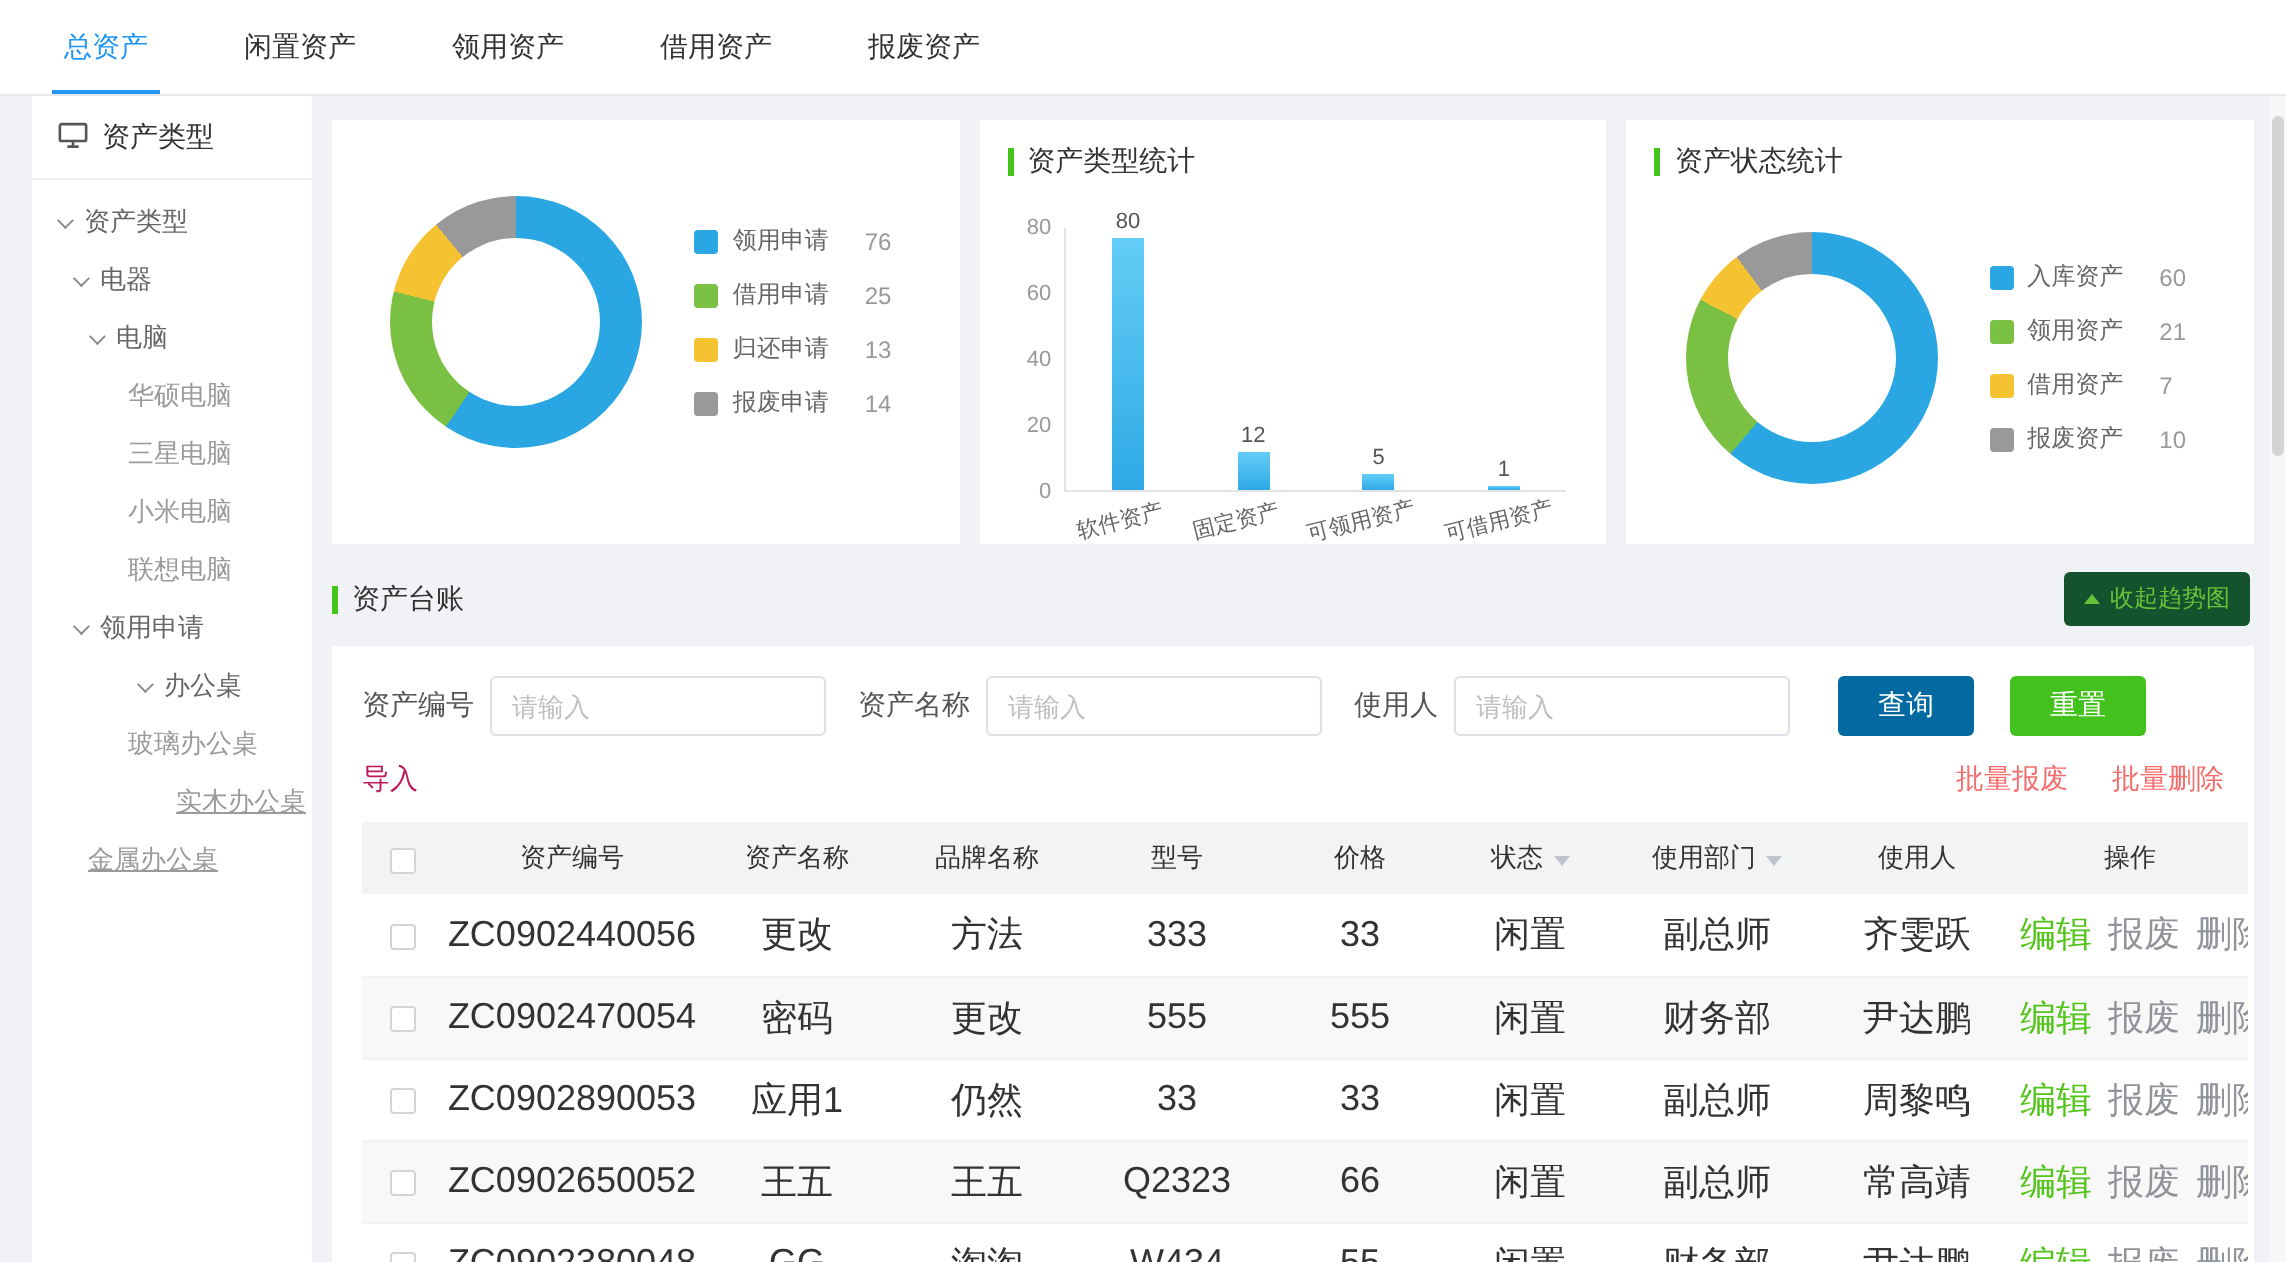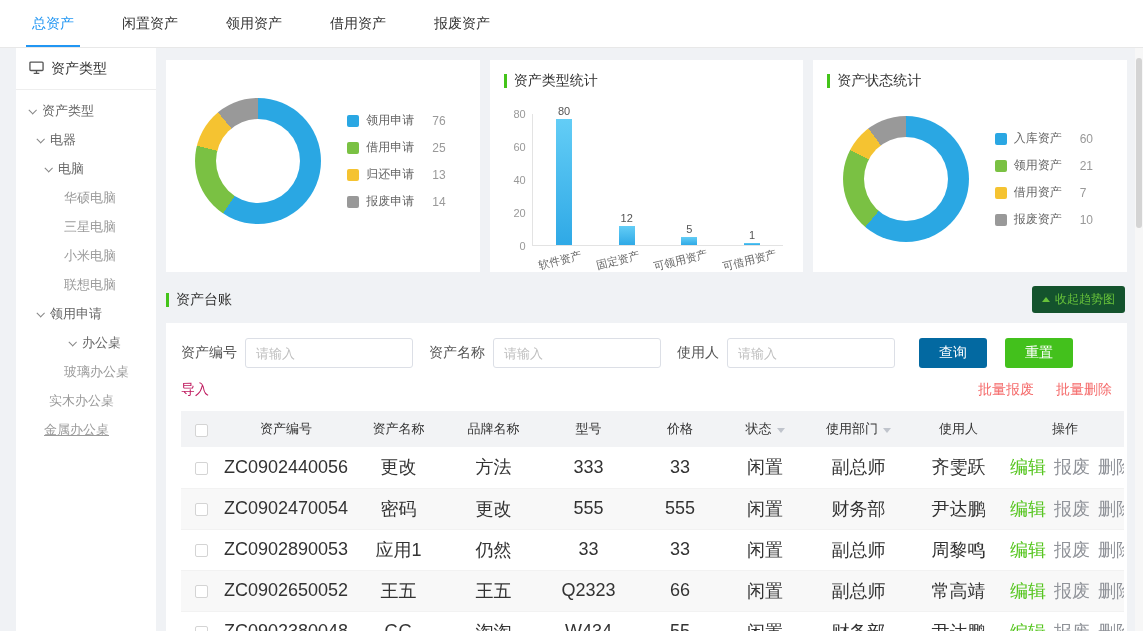--- a/index.html
+++ b/index.html
@@ -141,7 +141,7 @@
         <div class="tree-item leaf" style="padding-left: 48px;">
           <span>玻璃办公桌</span>
         </div>
-        <div class="tree-item leaf" style="padding-left: 33px;">
+        <div class="tree-item leaf" style="padding-left: 72px; text-decoration: underline;">
           <span>实木办公桌</span>
         </div>
         <div class="tree-item leaf" style="padding-left: 28px; text-decoration: underline;">

